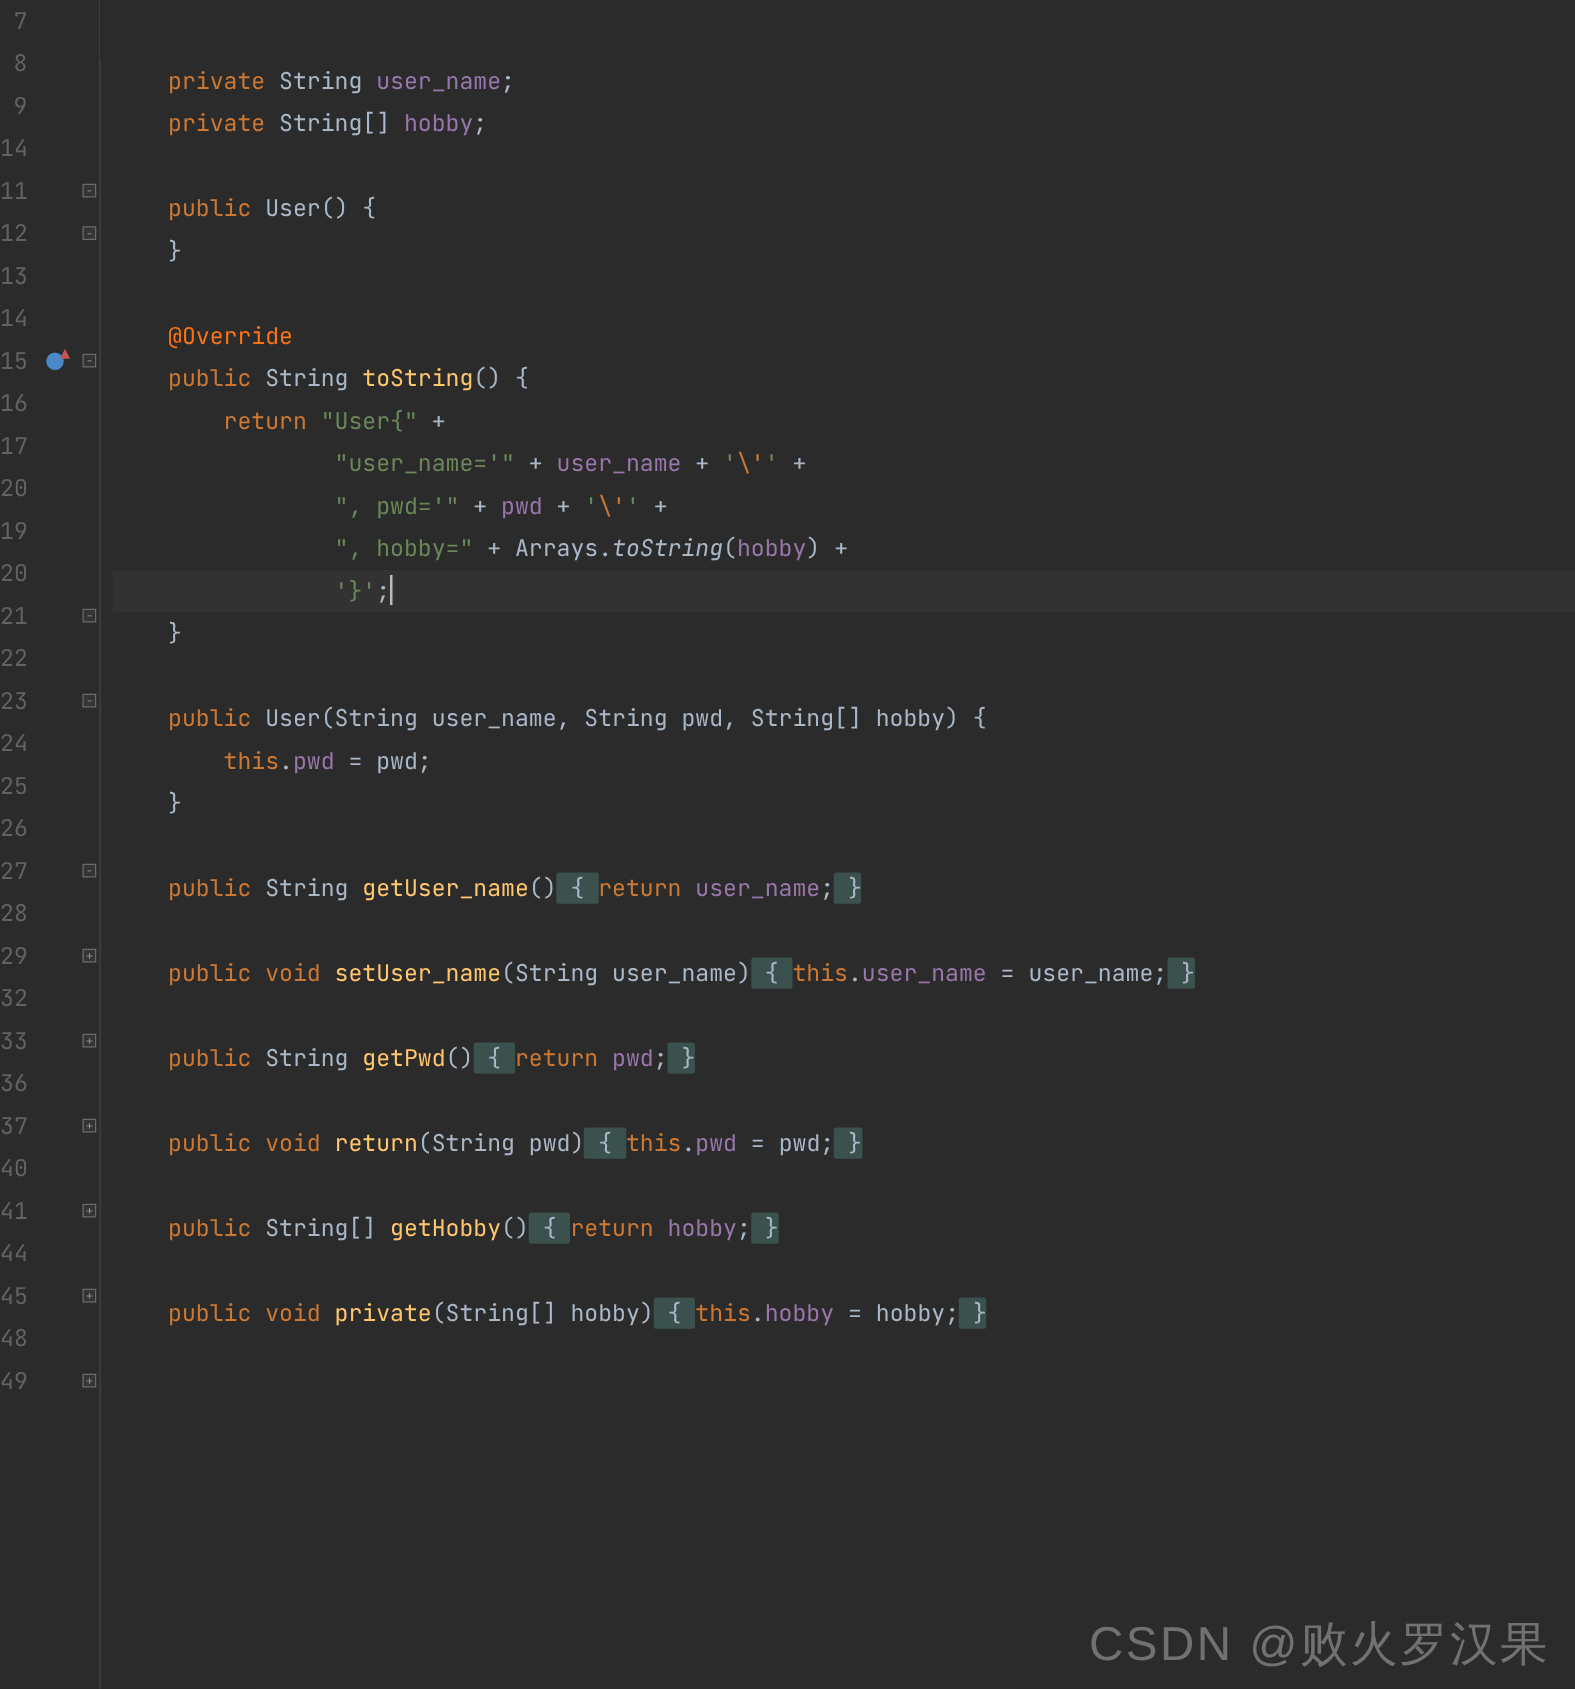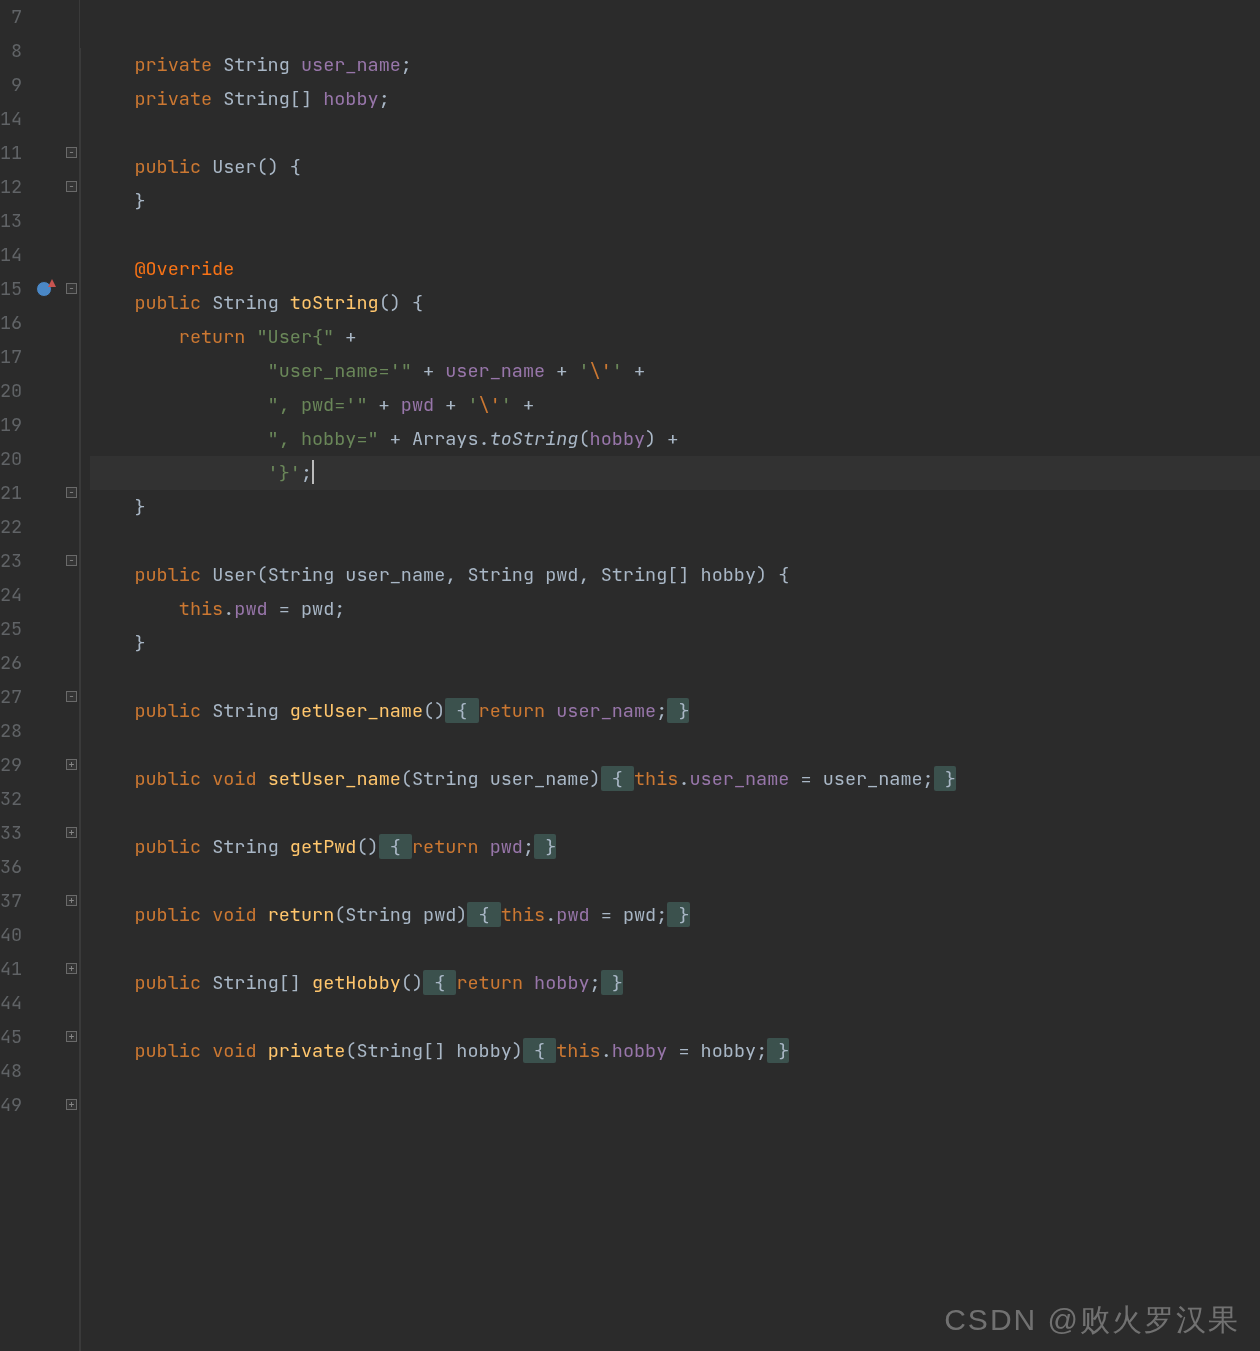--- a/index.html
+++ b/index.html
@@ -109,7 +109,7 @@
     position: absolute;
     right: 20px;
     bottom: 10px;
-    font-size: 30px;
+    font-size: 38px;
     color: rgba(200,200,200,0.45);
     font-family: sans-serif;
     letter-spacing: 2px;

